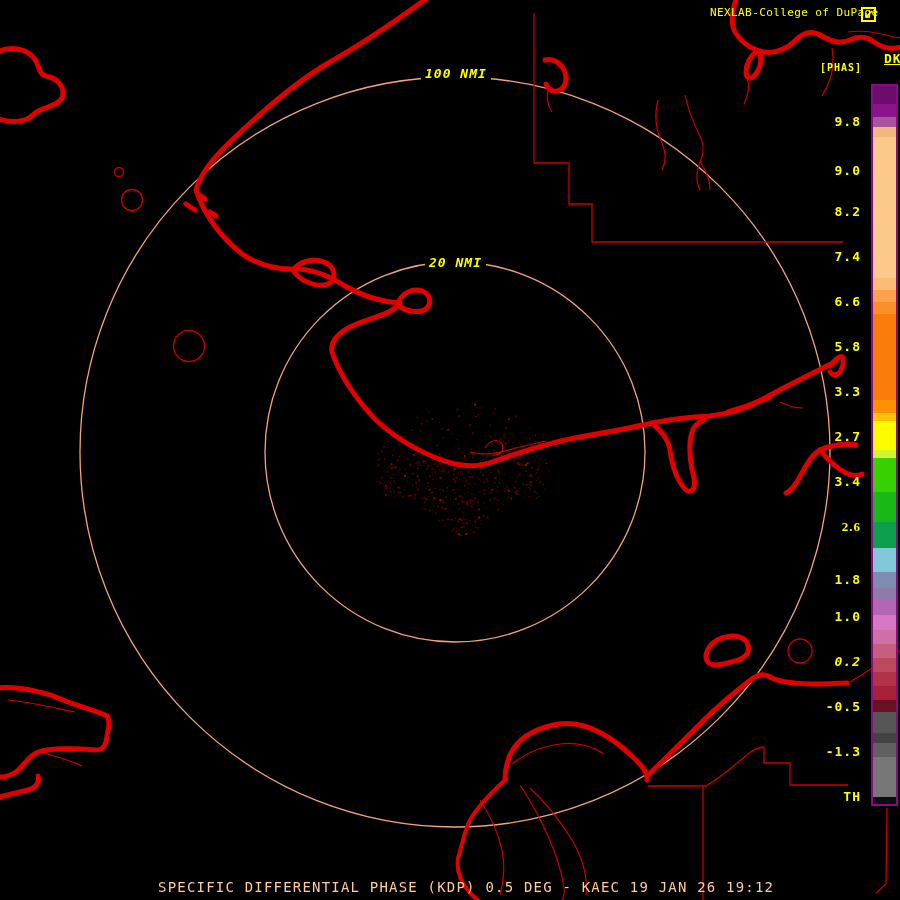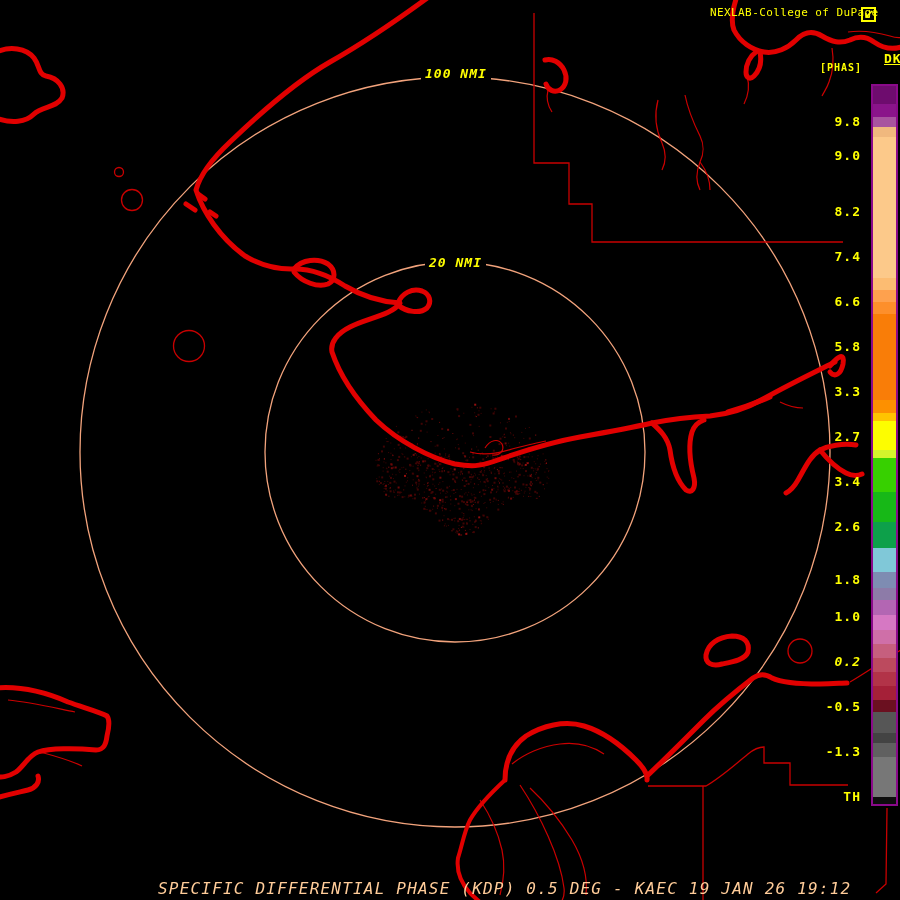--- a/index.html
+++ b/index.html
@@ -960,7 +960,7 @@
 </div>
 <div id="colorbar-ticks" class="abs">
     <div class="cb-tick" style="top: 106px;">9.8</div>
-    <div class="cb-tick" style="top: 140px;">9.0</div>
+    <div class="cb-tick" style="top: 155px;">9.0</div>
     <div class="cb-tick" style="top: 196px;">8.2</div>
     <div class="cb-tick" style="top: 241px;">7.4</div>
     <div class="cb-tick" style="top: 286px;">6.6</div>

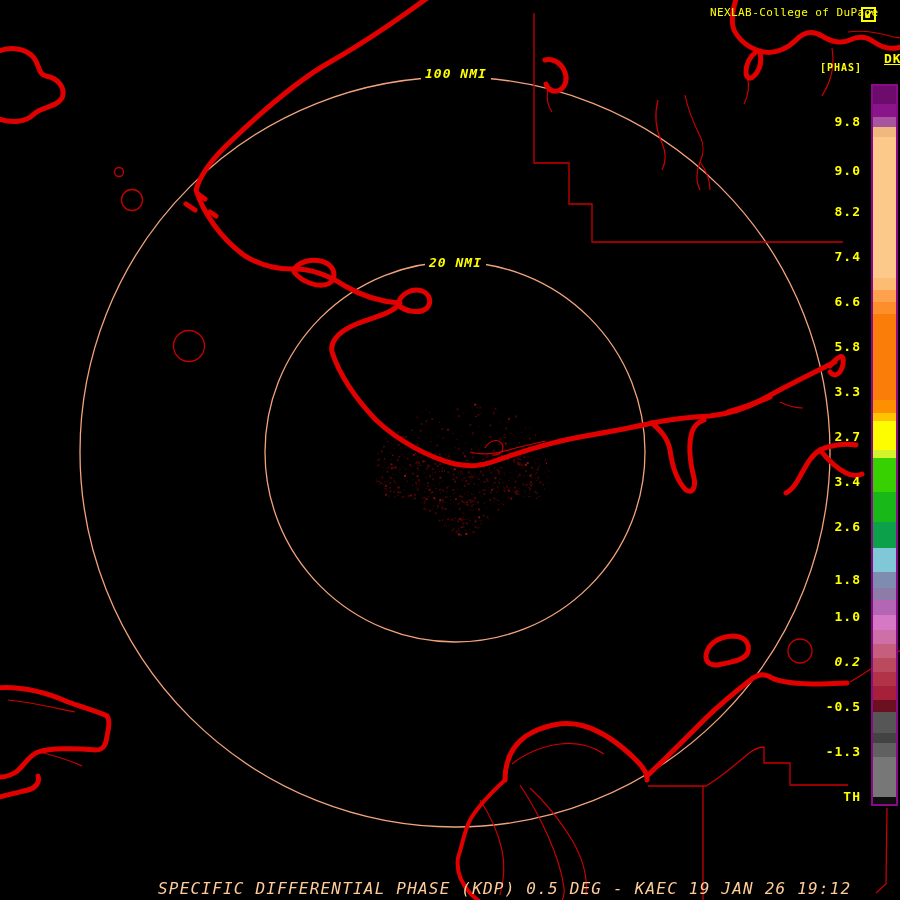--- a/index.html
+++ b/index.html
@@ -968,7 +968,7 @@
     <div class="cb-tick" style="top: 376px;">3.3</div>
     <div class="cb-tick" style="top: 421px;">2.7</div>
     <div class="cb-tick" style="top: 466px;">3.4</div>
-    <div class="cb-tick" style="top: 511px;">2.6</div>
+    <div class="cb-tick" style="top: 511px; font-family: Liberation Serif, serif;">2.6</div>
     <div class="cb-tick" style="top: 564px;">1.8</div>
     <div class="cb-tick" style="top: 601px;">1.0</div>
     <div class="cb-tick" style="top: 646px; font-style: italic;">0.2</div>

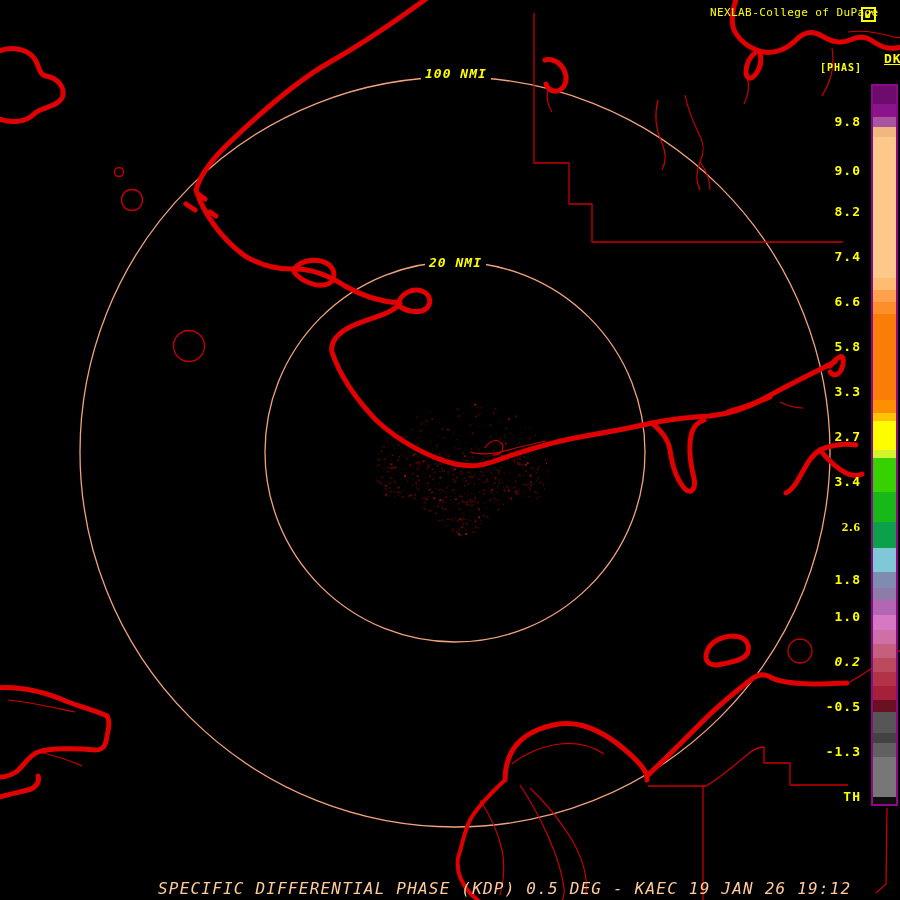--- a/index.html
+++ b/index.html
@@ -23,8 +23,8 @@
   #colorbar-ticks{left:818px;top:0;width:45px;height:900px;pointer-events:none;margin-top:8px;}
   .cb-tick{position:absolute;right:2px;height:16px;line-height:16px;font-size:13px;
            font-weight:bold;letter-spacing:1px;color:var(--label-yellow);white-space:nowrap;}
-  #footer-title{left:158px;top:879px;font-size:16px;letter-spacing:1.2px;
-                color:var(--title-peach);white-space:nowrap;font-style:italic;}
+  #footer-title{left:158px;top:879px;font-size:14px;letter-spacing:1.2px;
+                color:var(--title-peach);white-space:nowrap;}
 </style>
 </head>
 <body>

